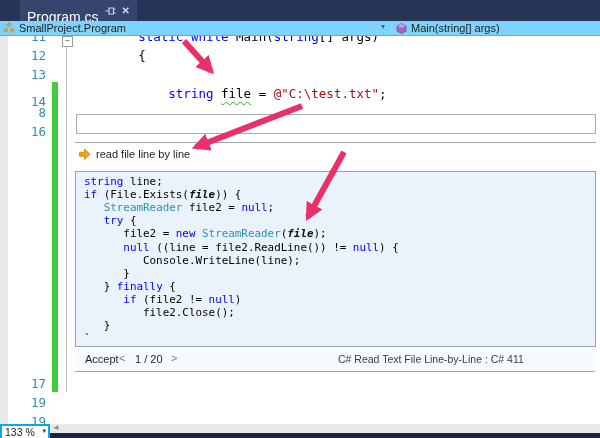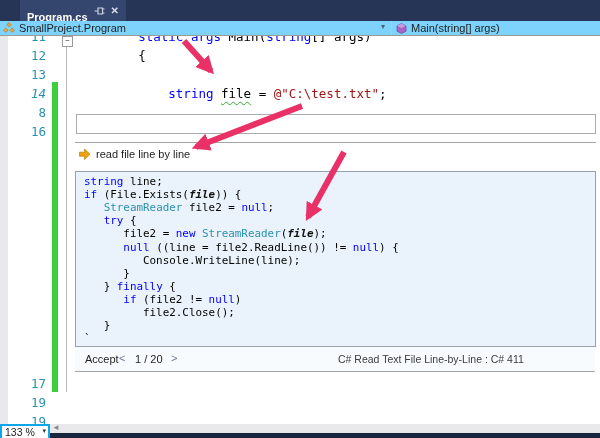--- a/index.html
+++ b/index.html
@@ -9,7 +9,7 @@
   .tabstrip{position:absolute;left:0;top:0;width:600px;height:21px;background:#263456;}
   .tab{position:absolute;left:20px;top:0;height:21px;background:#35466E;display:flex;
     align-items:center;padding:0 7px;gap:6px;}
-  .tab .ttl{color:#fff;font-size:11px;font-weight:bold;margin-top:12px;}
+  .tab .ttl{color:#fff;font-size:14px;font-weight:normal;margin-top:12px;}
   .tab .close{color:#D8DCE8;font-size:10px;font-weight:bold;line-height:10px;cursor:default;}
   
   .navbar{position:absolute;left:0;top:21px;width:600px;height:14px;background:#7dd3fc;

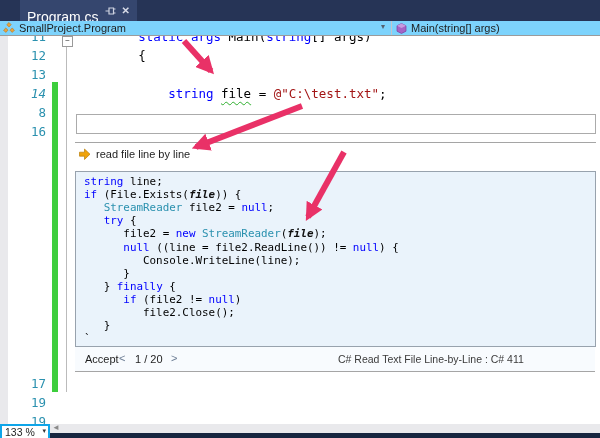--- a/index.html
+++ b/index.html
@@ -120,7 +120,7 @@
     <div class="collapse-box">−</div>
     <div class="outline-line"></div>
     <div id="main-code">
-        <div class="code-line" style="top: -9px;"><span class="pln">        </span><span class="kw">static</span><span class="pln"> </span><span class="kw">args</span><span class="pln"> Main(</span><span class="kw">string</span><span class="pln">[] args)</span></div>
+        <div class="code-line" style="top: -9px;"><span class="pln">        </span><span class="kw">static</span><span class="pln"> </span><span class="kw">while</span><span class="pln"> Main(</span><span class="kw">string</span><span class="pln">[] args)</span></div>
         <div class="code-line" style="top: 10px;"><span class="pln">        {</span></div>
         <div class="code-line" style="top: 48px;"><span class="pln">            </span><span class="kw">string</span><span class="pln"> </span><span class="sq">file</span><span class="pln"> = </span><span class="str">@"C:\test.txt"</span><span class="pln">;</span></div>
       </div>

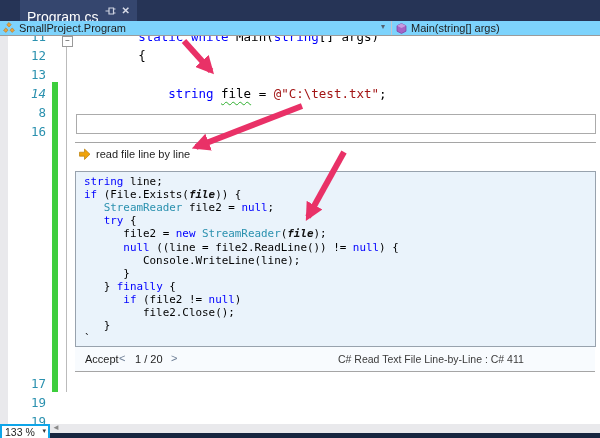--- a/index.html
+++ b/index.html
@@ -109,7 +109,7 @@
         <div class="linenum" style="top: -9px;">11</div>
         <div class="linenum" style="top: 10px;">12</div>
         <div class="linenum" style="top: 29px;">13</div>
-        <div class="linenum" style="top: 48px; font-style: italic;">14</div>
+        <div class="linenum" style="top: 56px;">14</div>
         <div class="linenum" style="top: 67px;">8</div>
         <div class="linenum" style="top: 86px;">16</div>
         <div class="linenum" style="top: 338px;">17</div>

